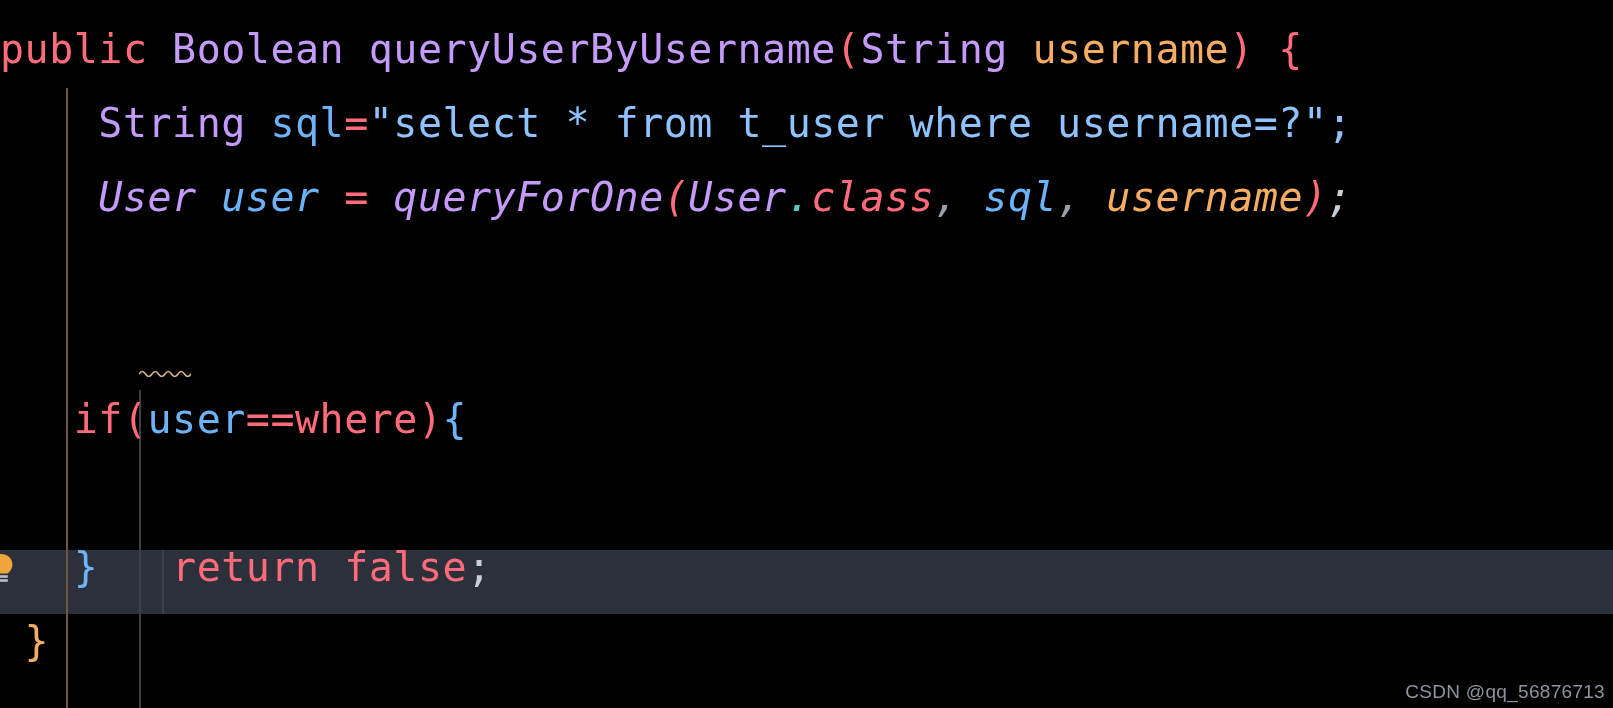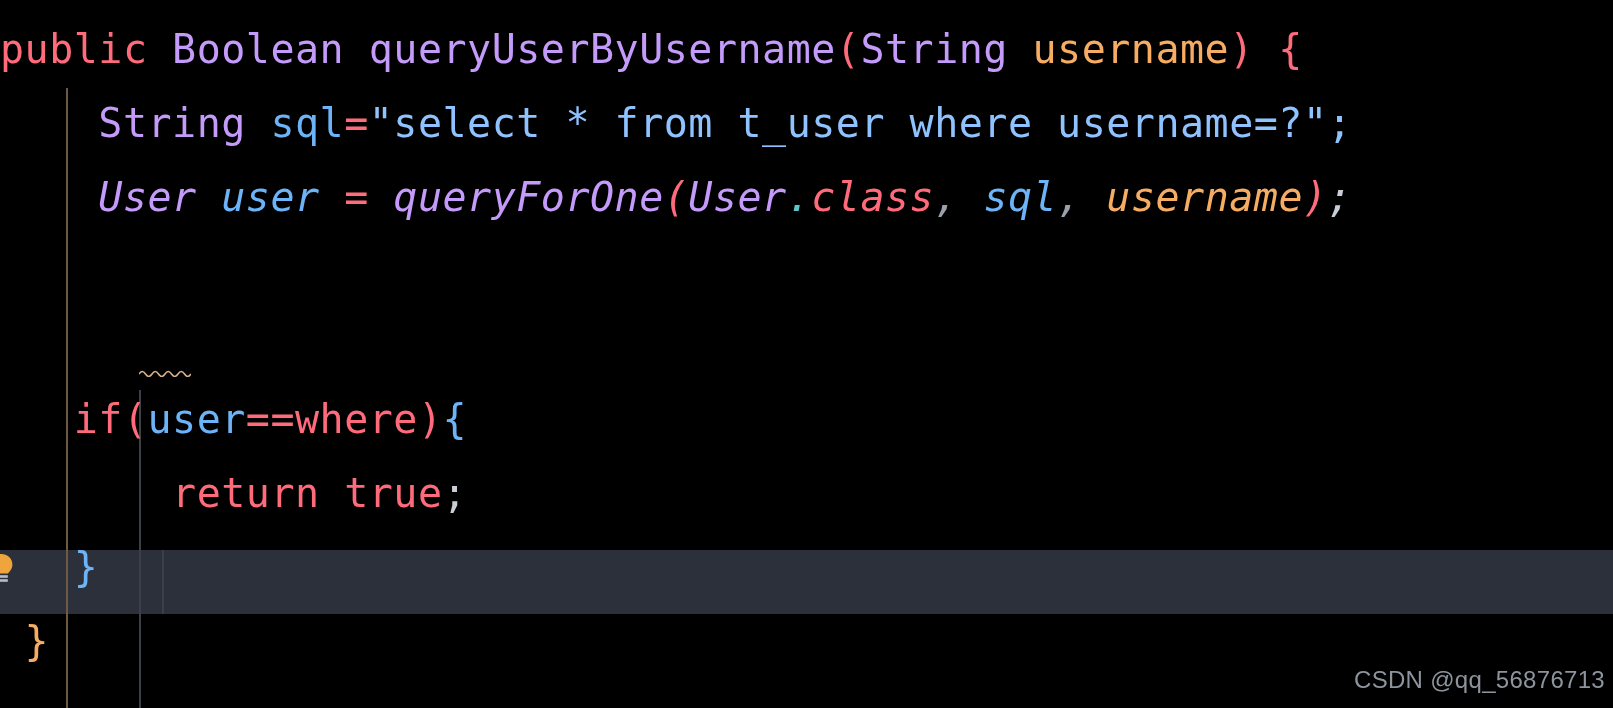--- a/index.html
+++ b/index.html
@@ -149,7 +149,6 @@
 
   <div class="code-line" id="line-6"><span class="txt tok-plain">   </span><span class="txt tok-keyword squiggle">if</span><span class="txt tok-punct">(</span><span class="txt tok-var">user</span><span class="txt tok-punct">==</span><span class="txt tok-keyword">where</span><span class="txt tok-punct">)</span><span class="txt tok-brace-blue">{</span></div>
 
-  <div class="code-line" id="line-7"><span class="txt tok-plain">       </span><span class="txt tok-keyword">return</span><span class="txt tok-plain"> </span><span class="txt tok-keyword">true</span><span class="txt tok-semi">;</span></div>
 
   <div class="code-line" id="line-8"><span class="txt tok-plain">   </span><span class="txt tok-brace-blue">}</span></div>
 

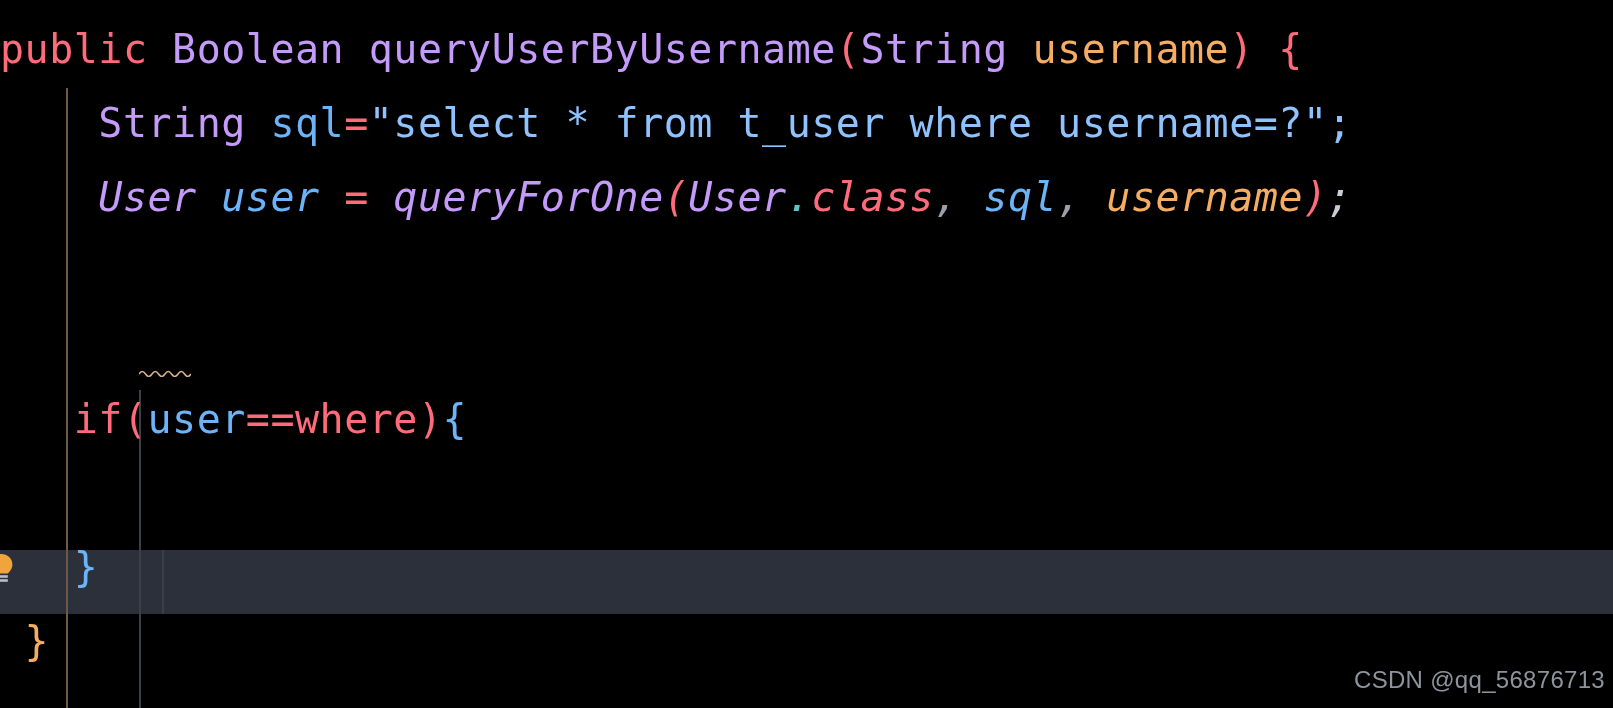--- a/index.html
+++ b/index.html
@@ -152,6 +152,7 @@
 
   <div class="code-line" id="line-8"><span class="txt tok-plain">   </span><span class="txt tok-brace-blue">}</span></div>
 
+  <div class="code-line" id="line-9" style="top:530px"><span class="txt tok-plain">       </span><span class="txt tok-keyword">return</span><span class="txt tok-plain"> </span><span class="txt tok-keyword">false</span><span class="txt tok-semi">;</span></div>
 
   <div class="code-line" style="top:604px"><span class="txt tok-plain"> </span><span class="txt tok-brace-orng">}</span></div>
 

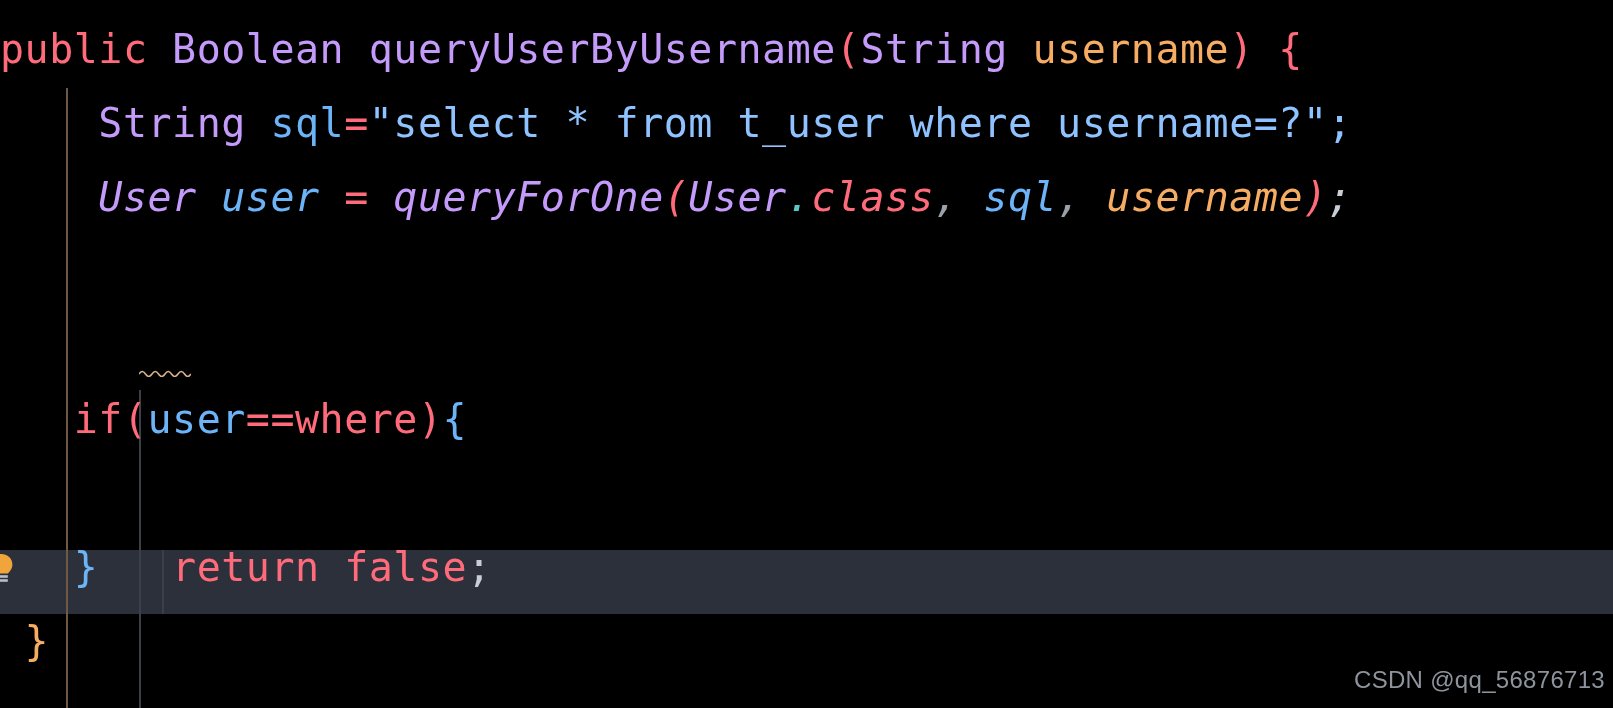--- a/index.html
+++ b/index.html
@@ -109,9 +109,9 @@
   #watermark {
     position: absolute;
     right: 8px;
-    bottom: 14px;
+    bottom: 5px;
     font-family: "Liberation Sans", sans-serif;
-    font-size: 24px;
+    font-size: 19px;
     color: #8d949d;
     letter-spacing: 0.3px;
   }

